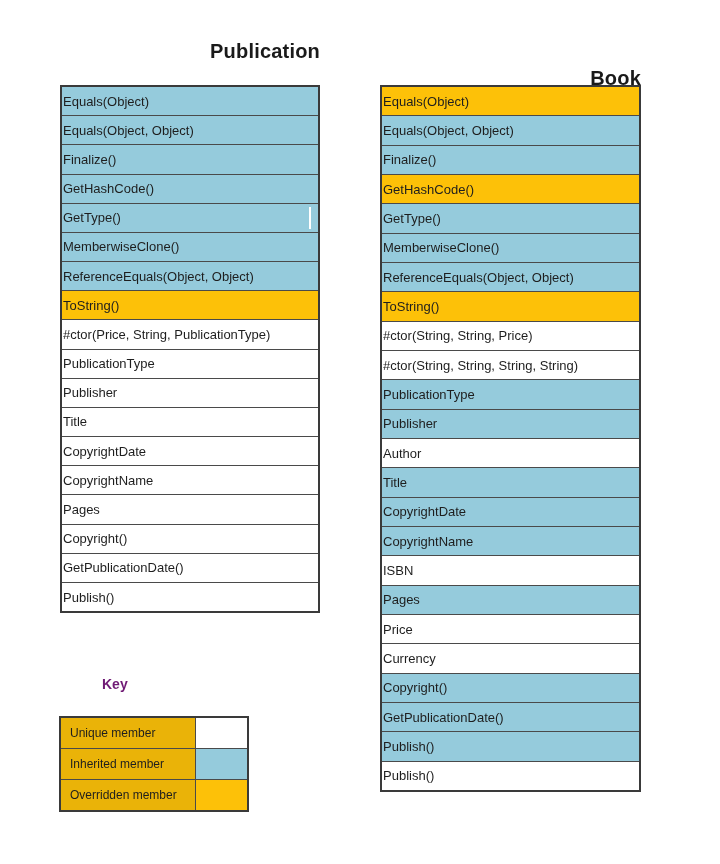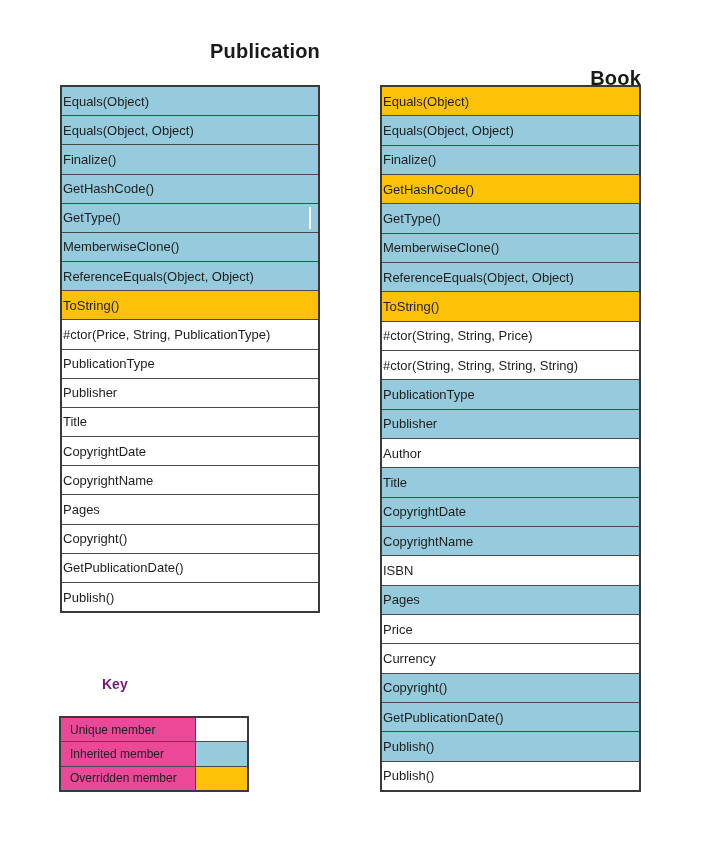--- a/index.html
+++ b/index.html
@@ -43,9 +43,9 @@
     font-size:14px;font-weight:bold;color:#701a75;margin-left:37px;
   }
   .key-table{
-    position:absolute;left:59px;top:716px;width:190px;height:76px;
+    position:absolute;left:59px;top:716px;width:190px;height:96px;
     box-sizing:border-box;border:2px solid var(--border);
-    display:flex;flex-direction:column;background:#ec4899;
+    display:flex;flex-direction:column;background:#eab308;
   }
   .krow{flex:1;display:flex;}
   .krow + .krow{border-top:1px solid var(--divider);}

